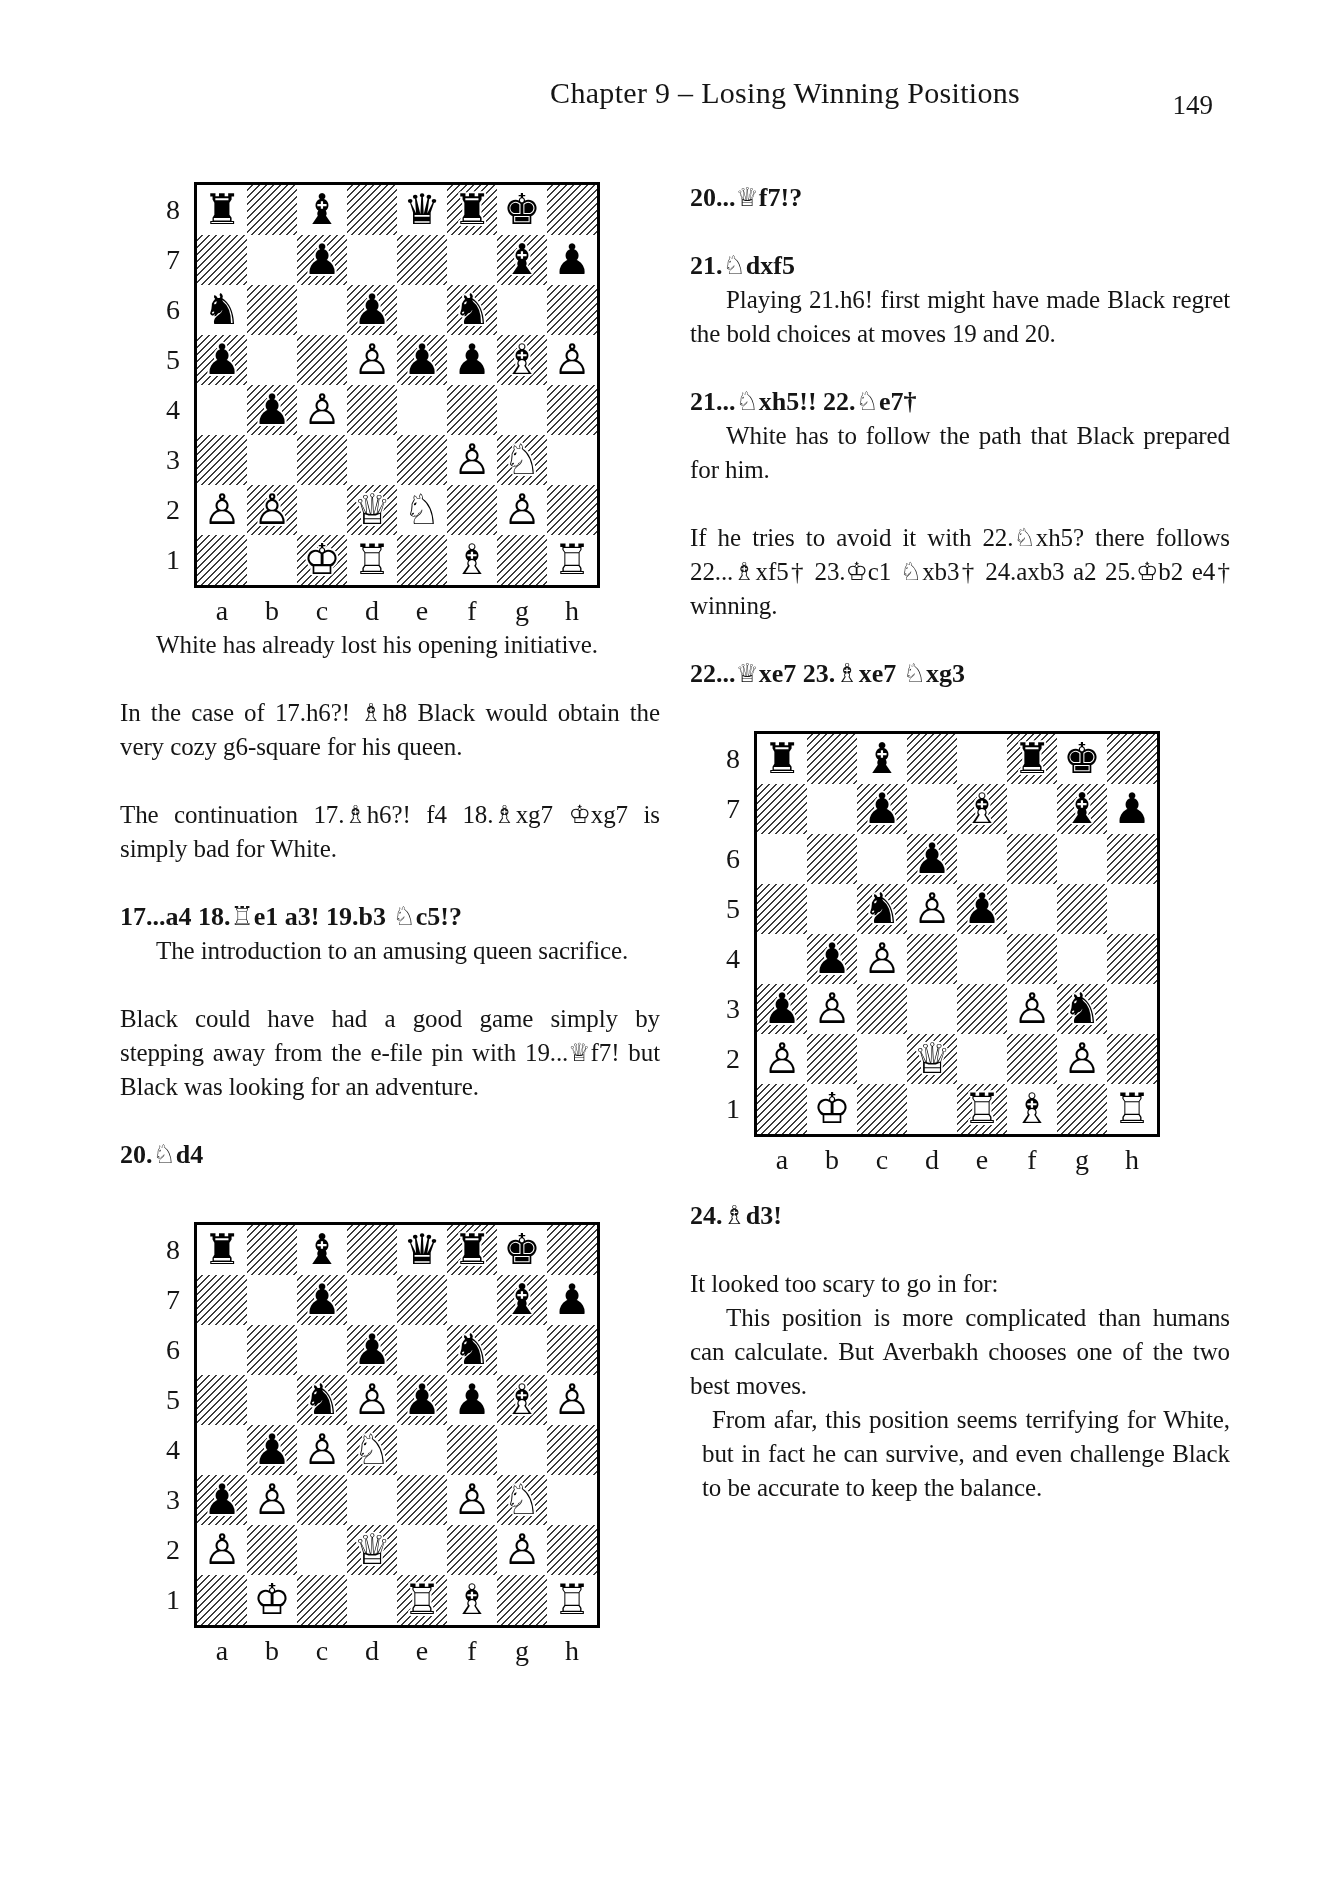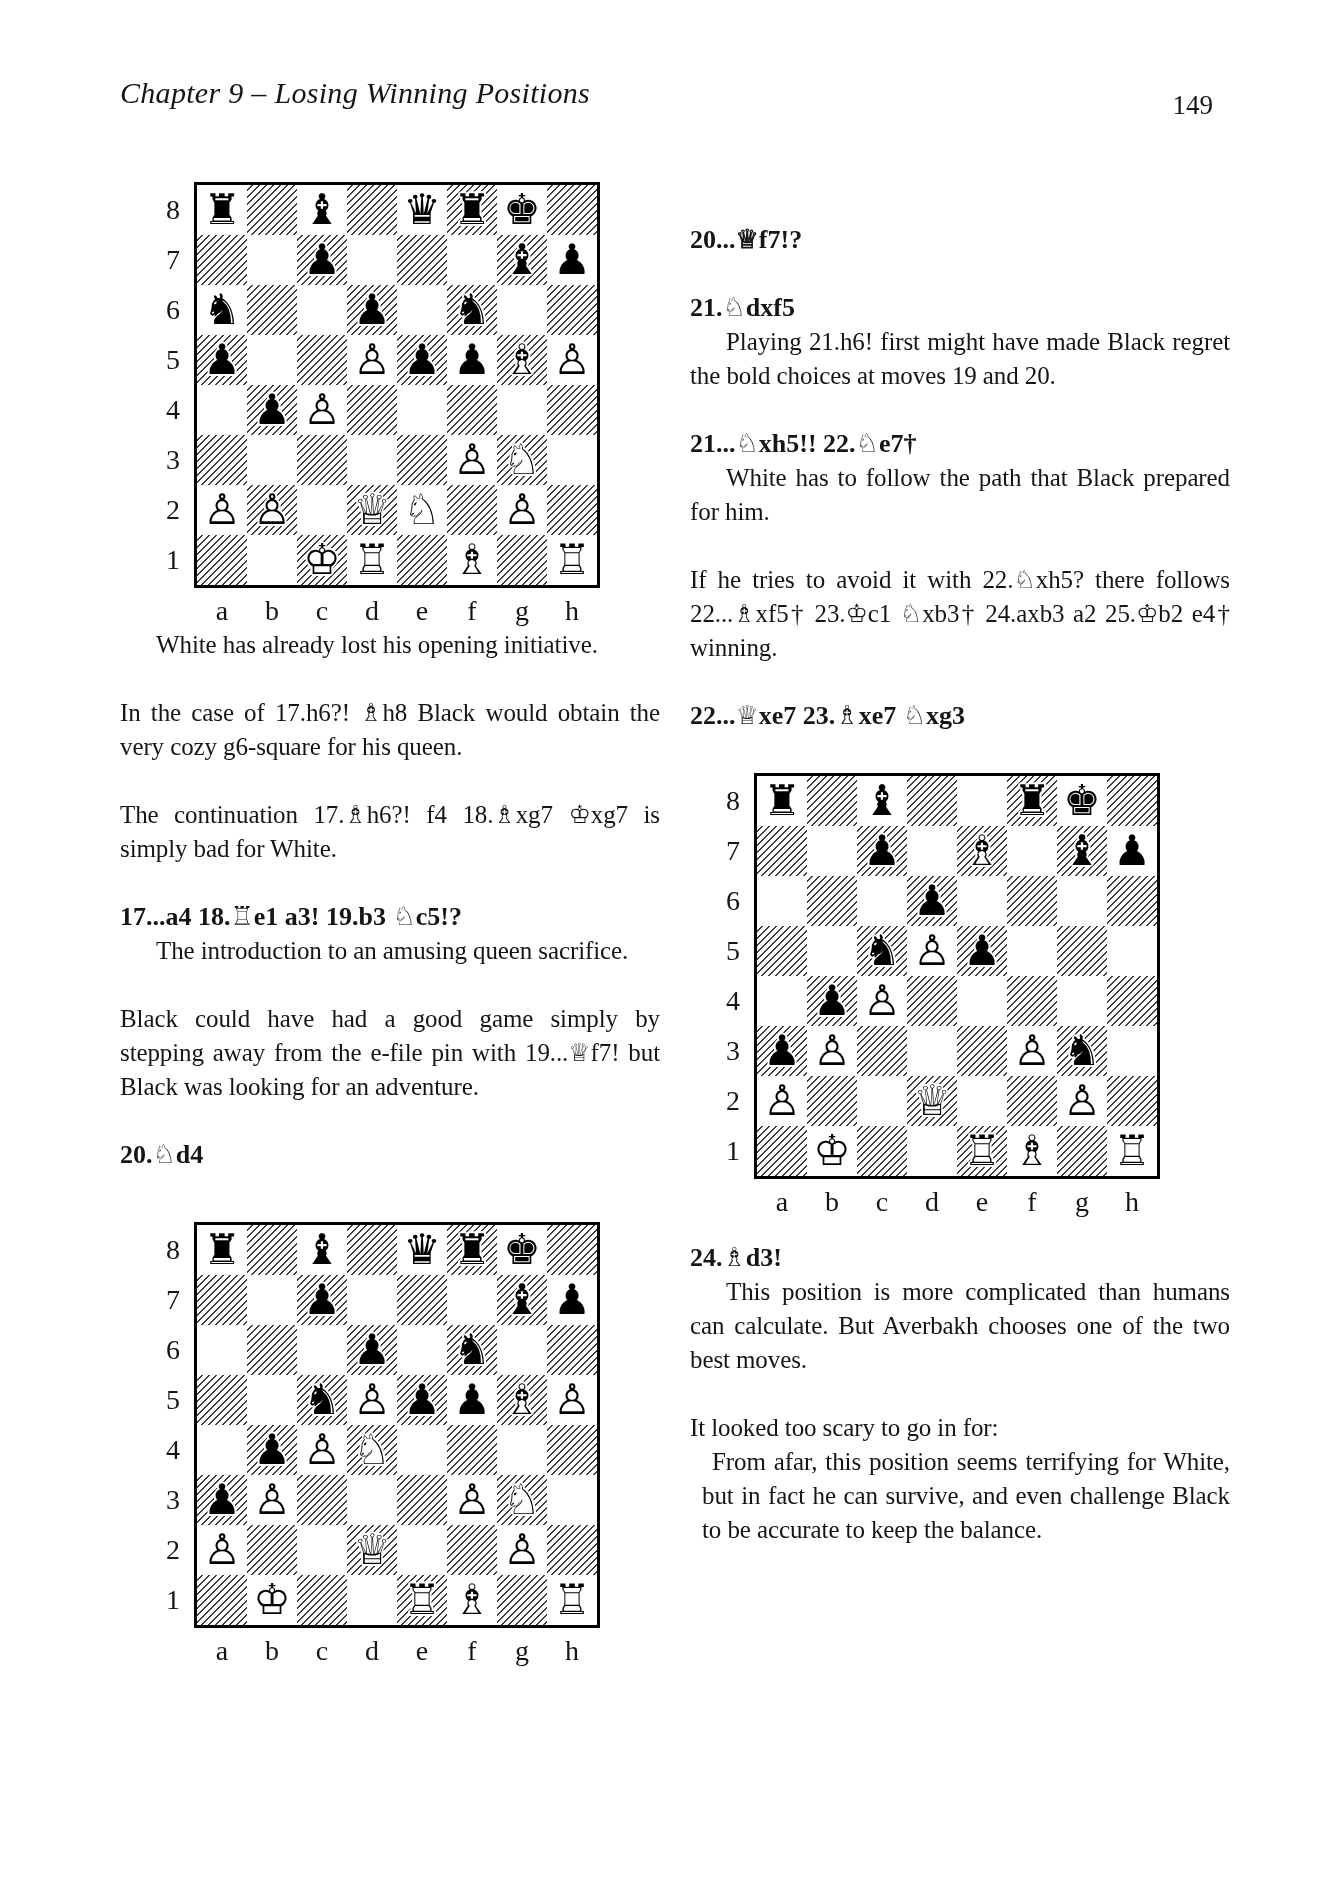--- a/index.html
+++ b/index.html
@@ -5,8 +5,8 @@
   html,body{margin:0;padding:0;background:#fff;}
   .page{position:relative;width:1339px;height:1890px;background:#ffffff;
         font-family:"Liberation Serif","DejaVu Sans",serif;color:#151515;overflow:hidden;}
-  .header-title{position:absolute;top:76px;left:120px;width:900px;text-align:left;
-        font-size:30px;letter-spacing:.3px;font-style:italic;}
+  .header-title{position:absolute;top:76px;left:120px;width:900px;text-align:right;
+        font-size:30px;letter-spacing:.3px;}
   .pageno{position:absolute;top:78px;right:126px;font-size:27px;margin-top:12px;}
   .col{position:absolute;top:150px;width:540px;}
   .col.leftcol{left:120px;}

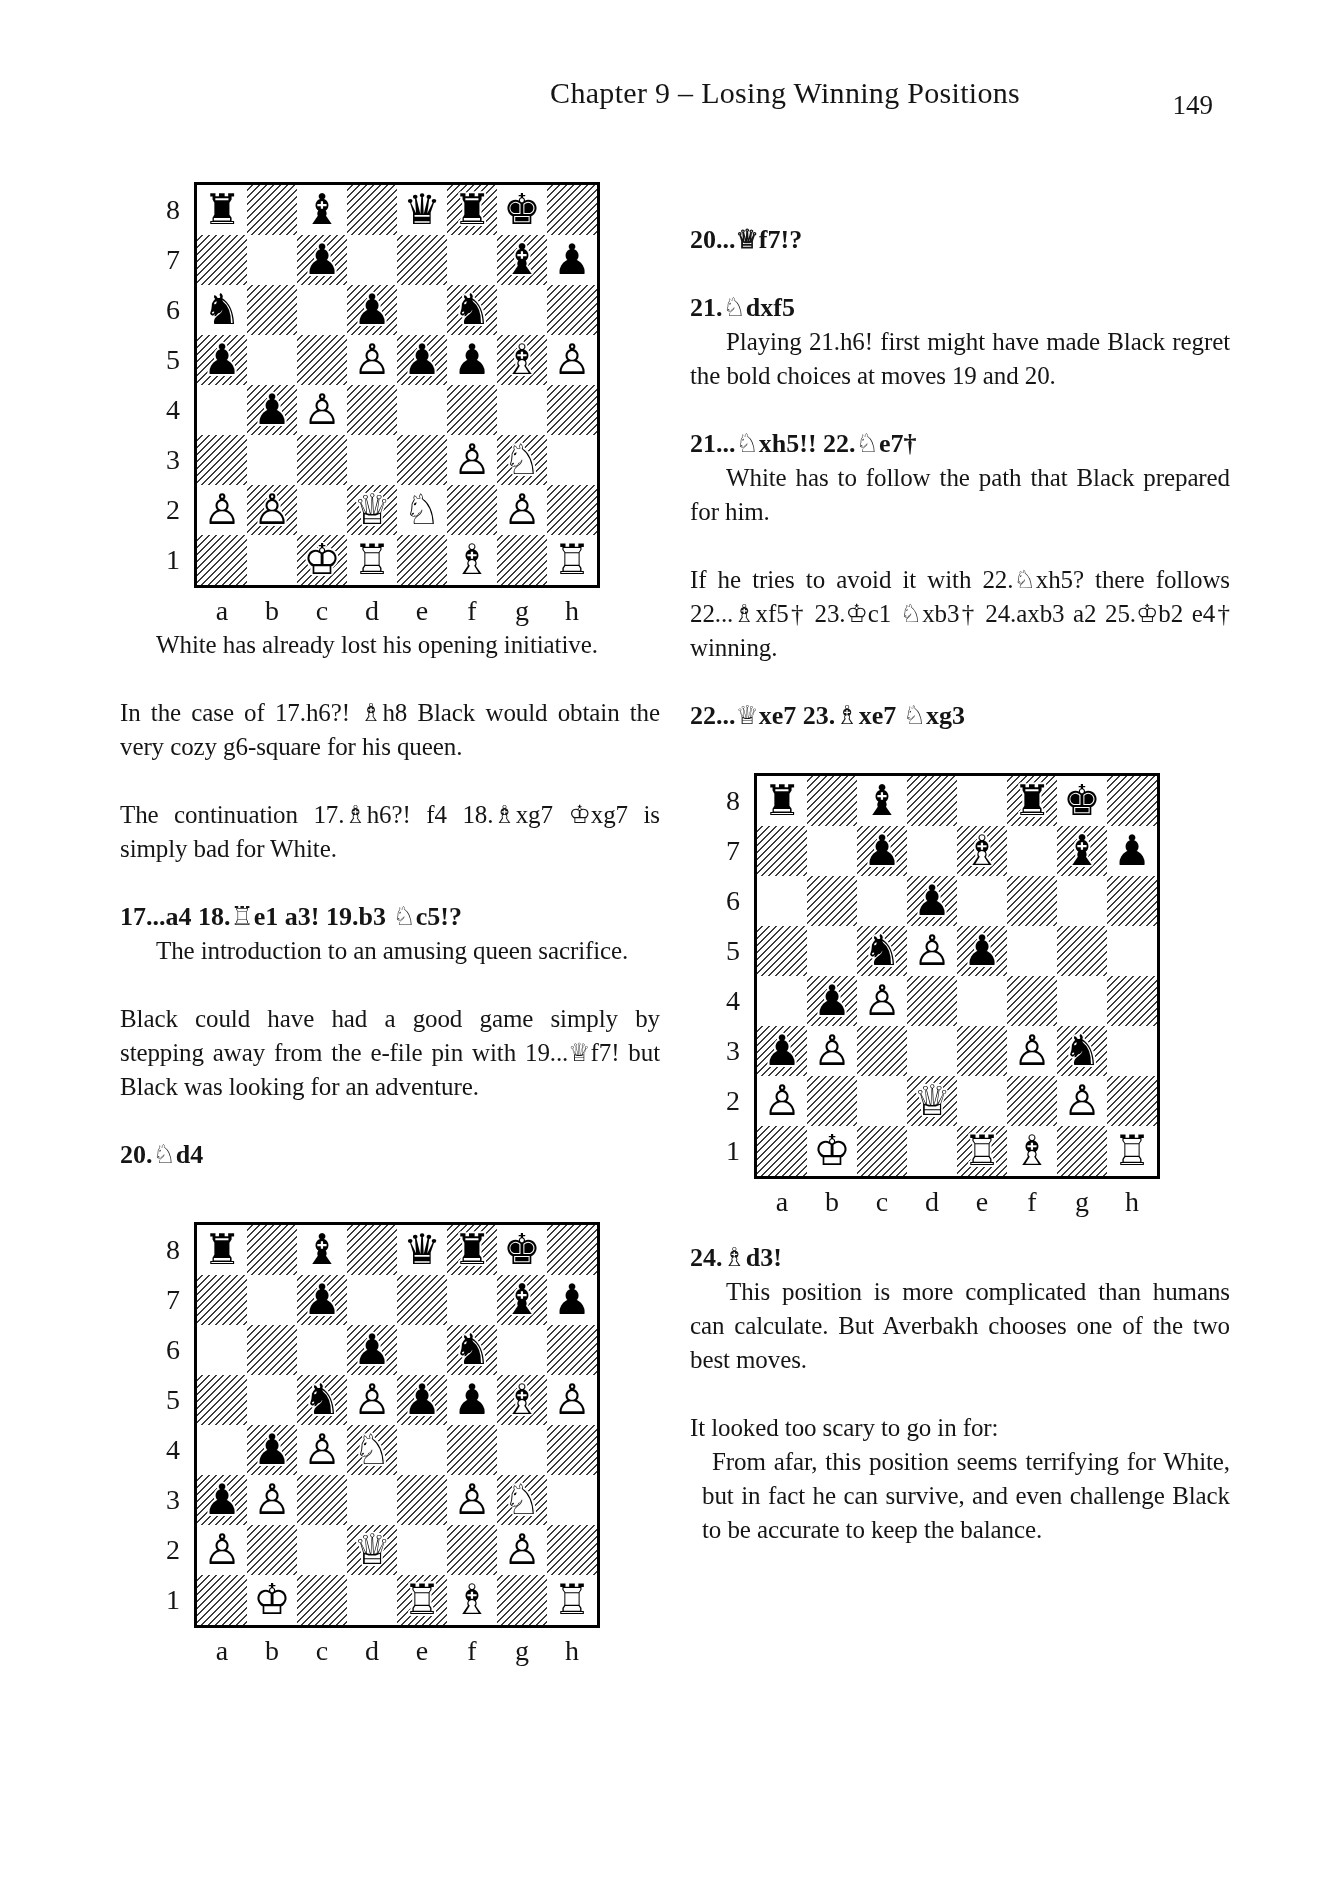--- a/index.html
+++ b/index.html
@@ -17,7 +17,7 @@
   .p.blockind{margin-left:12px;text-indent:10px;}
   .mv{font-size:26px;line-height:34px;font-weight:700;margin:0;}
   .mv.gap{margin-top:34px;}
-  .mv.first{margin-top:73px;font-family:Liberation Serif, serif;}
+  .mv.first{margin-top:31px;}
   .mv.ad{margin-top:22px;}
   .diag.d1{margin:32px 0 0 28px;}
   .diag.d2{margin:50px 0 0 28px;}

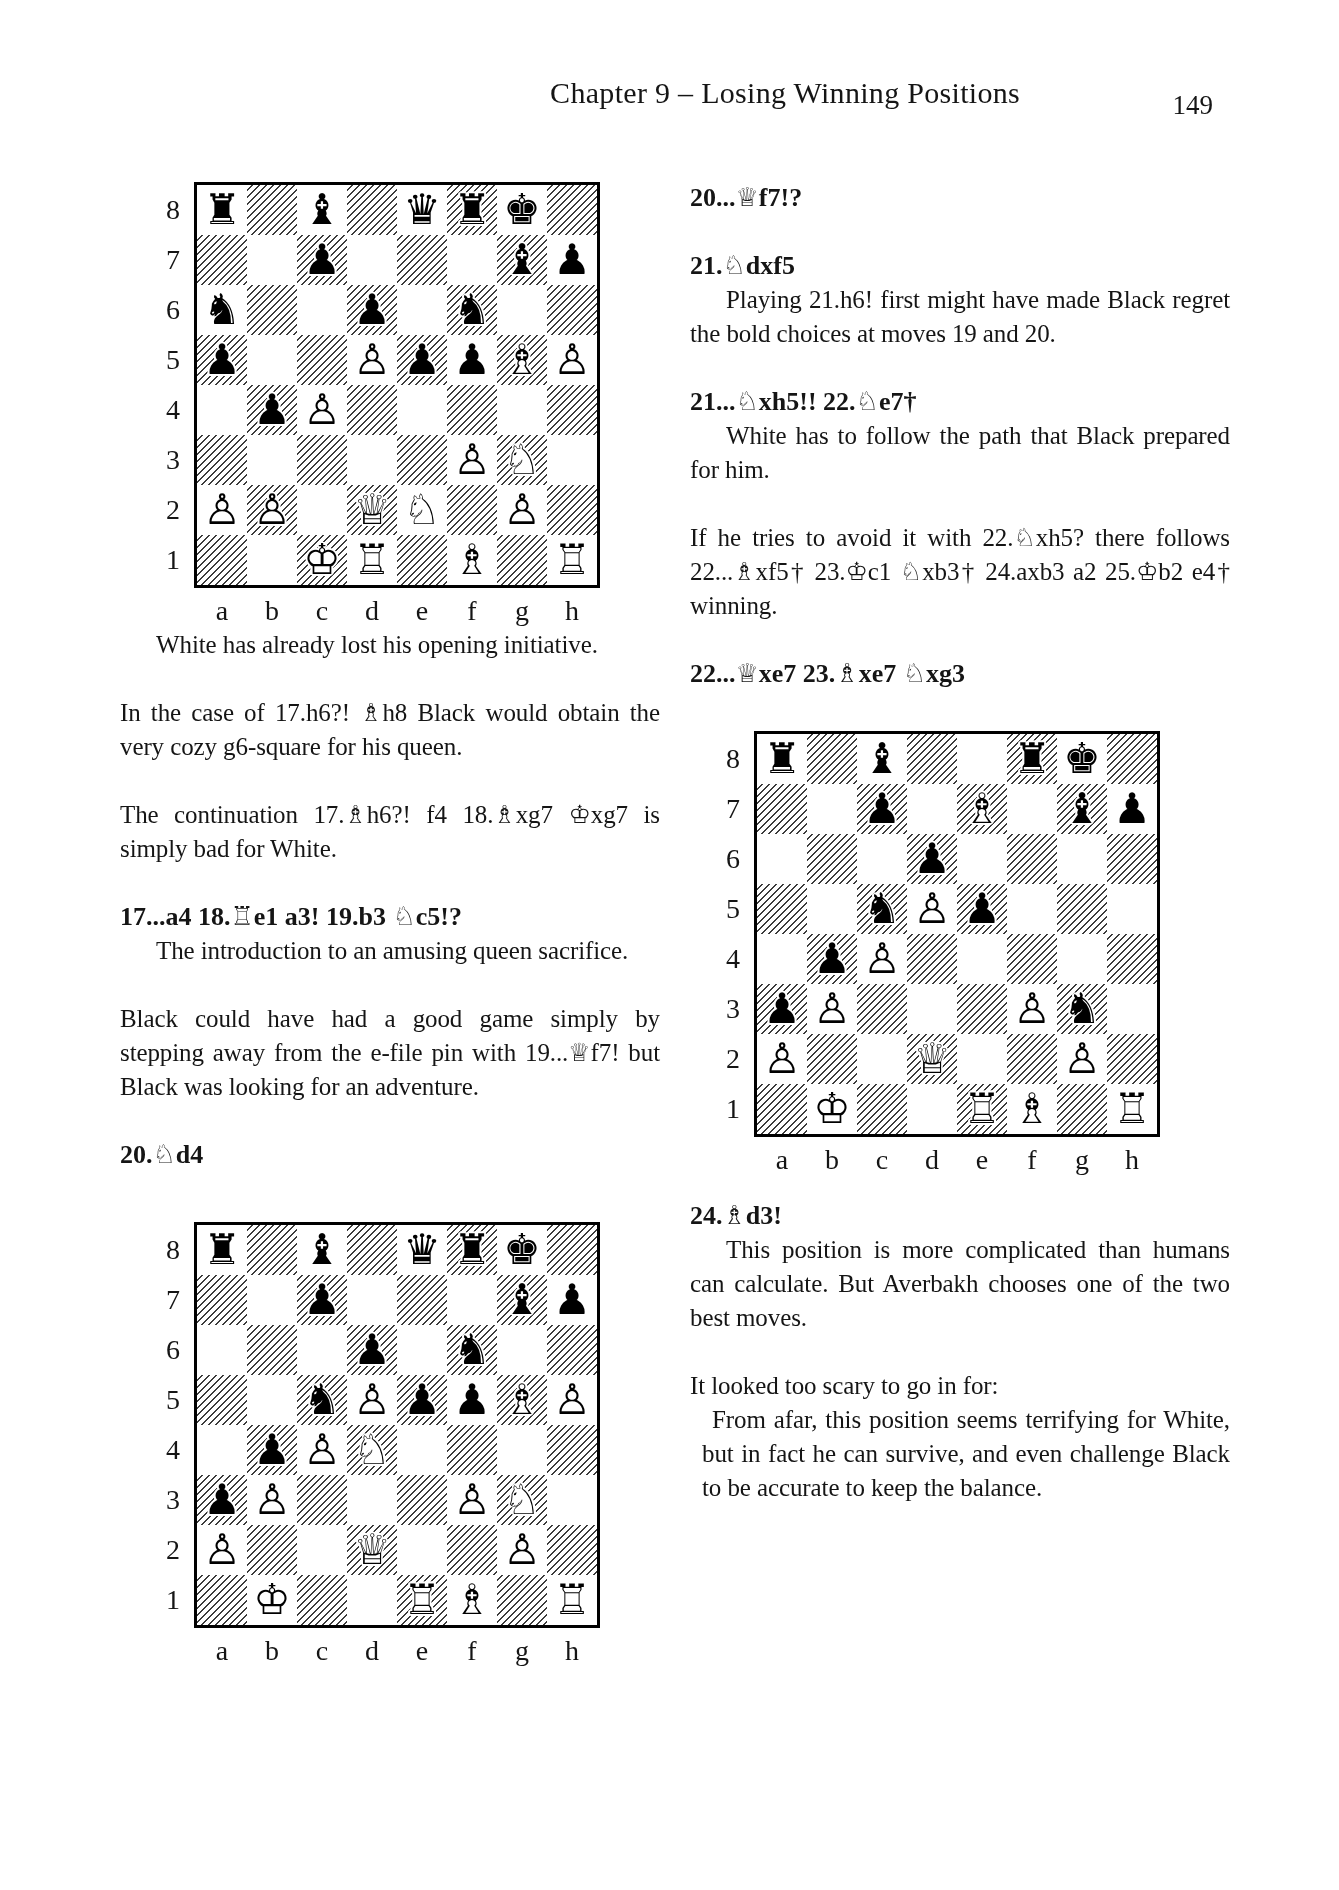--- a/index.html
+++ b/index.html
@@ -548,8 +548,8 @@
         </div>
       </div>
     <div class="mv ad">24.♗d3!</div>
+    <div class="p flush gap">It looked too scary to go in for:</div>
     <div class="p">This position is more complicated than humans can calculate. But Averbakh chooses one of the two best moves.</div>
-    <div class="p flush gap">It looked too scary to go in for:</div>
     <div class="p flush blockind">From afar, this position seems terrifying for White, but in fact he can survive, and even challenge Black to be accurate to keep the balance.</div>
   </div>
 

